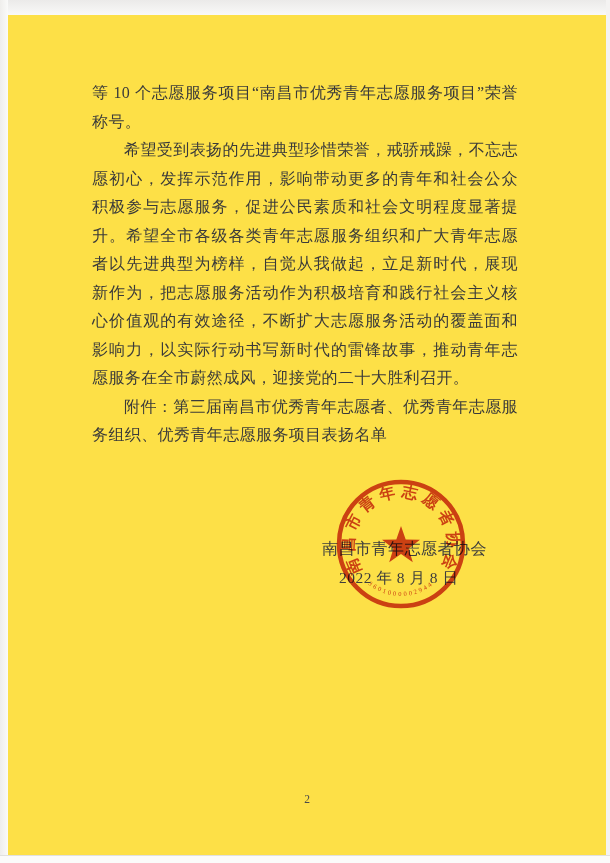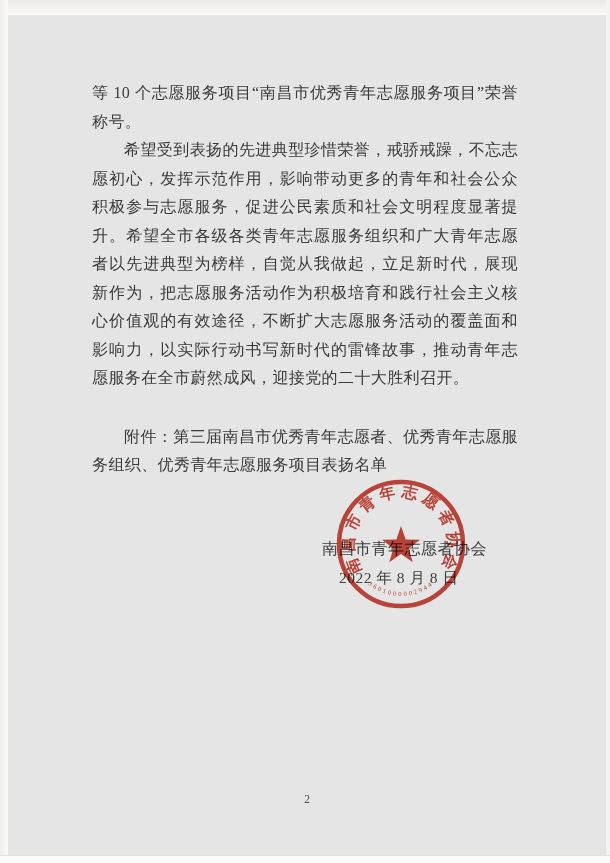--- a/index.html
+++ b/index.html
@@ -18,7 +18,7 @@
   .edge-right  { top: 0; right: 0; bottom: 0; width: 4px; background: #f4f3f2; }
   .edge-bottom { left: 0; right: 0; bottom: 0; height: 7px; background: #fbfbfa; border-top: 1px solid #e1e1df; }
 
-  .page { position: absolute; left: 8px; top: 15px; right: 4px; bottom: 8px; background: #e5e5e5; }
+  .page { position: absolute; left: 8px; top: 15px; right: 4px; bottom: 8px; background: #fde047; }
 
   
   .body-text {

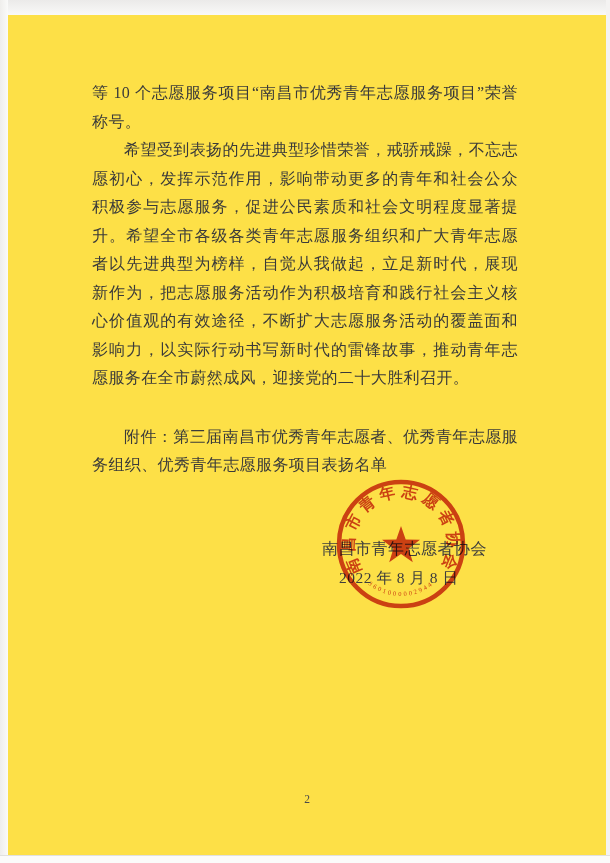--- a/index.html
+++ b/index.html
@@ -31,7 +31,7 @@
   }
   .para { margin: 0; text-align: justify; }
   .para.indent { text-indent: 2em; font-family: Liberation Serif, serif; }
-  .para.attachment { margin-top: 30px; }
+  .para.attachment { }
 
   .sig-org  { position: absolute; left: 314px; top: 524px; font-size: 16px; letter-spacing: 0.5px; color: #3d3d3d; white-space: nowrap; }
   .sig-date { position: absolute; left: 331px; top: 553px; font-size: 15.5px; letter-spacing: 0.5px; color: #3d3d3d; white-space: nowrap; }

